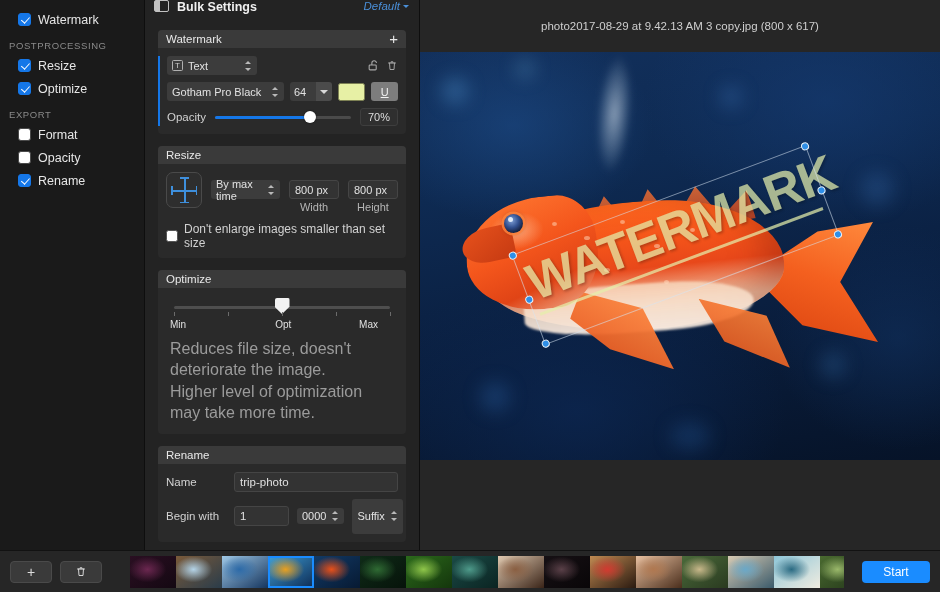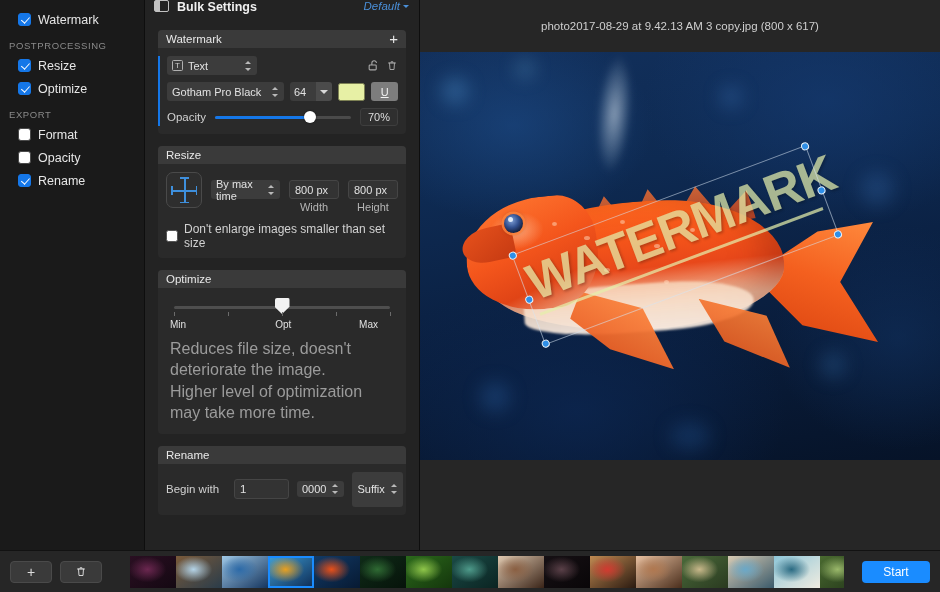--- a/index.html
+++ b/index.html
@@ -848,6 +848,10 @@
             <span>Rename</span>
           </div>
           <div class="card-body">
+            <div class="rn-row">
+              <span class="rn-lbl">Name</span>
+              <div class="text-field" style="flex:1">trip-photo</div>
+            </div>
             <div class="rn-row">
               <span class="rn-lbl">Begin with</span>
               <div class="text-field" style="width:55px;flex:0 0 55px">1</div>

